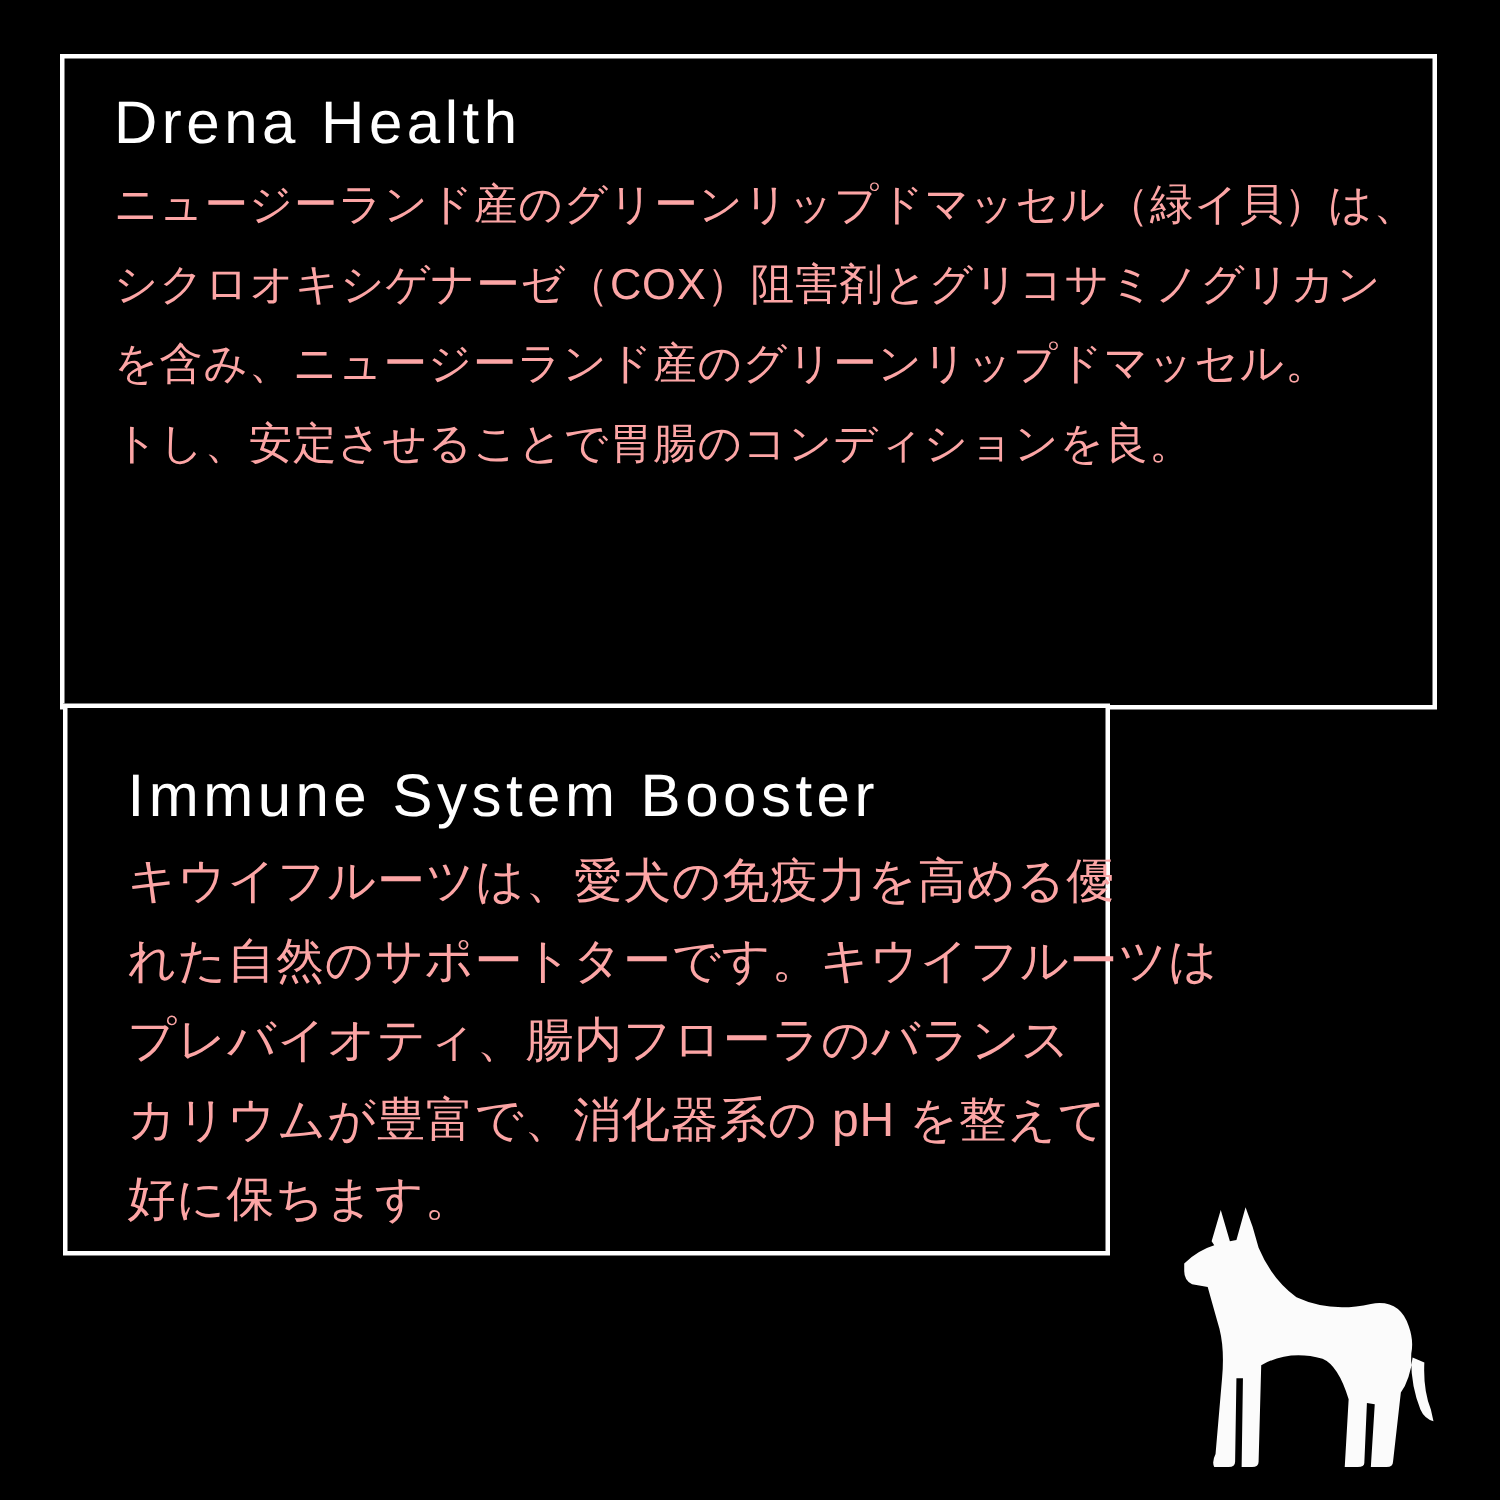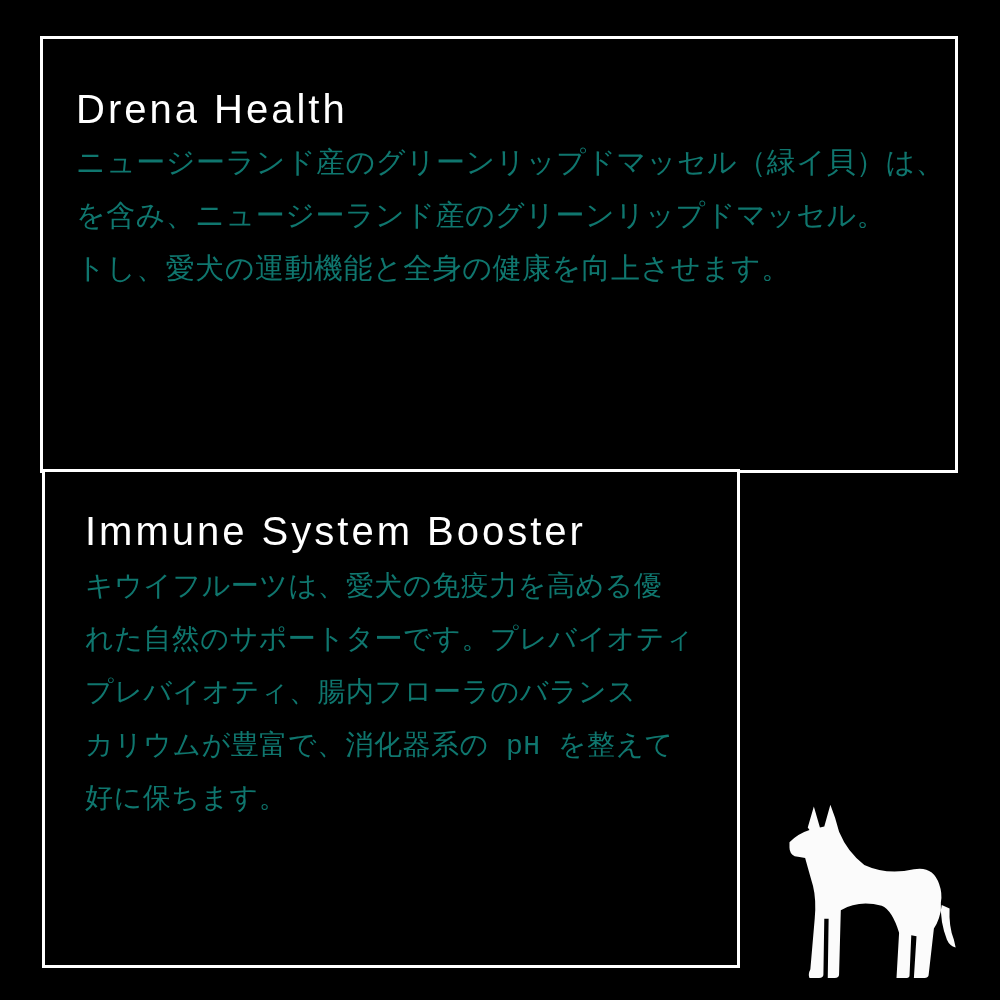--- a/index.html
+++ b/index.html
@@ -26,7 +26,7 @@
     top: 36px;
     width: 918px;
     height: 437px;
-    padding: 47px 26px 0 33px;
+    padding: 20px 26px 0 33px;
   }
   .panel-2 {
     left: 42px;

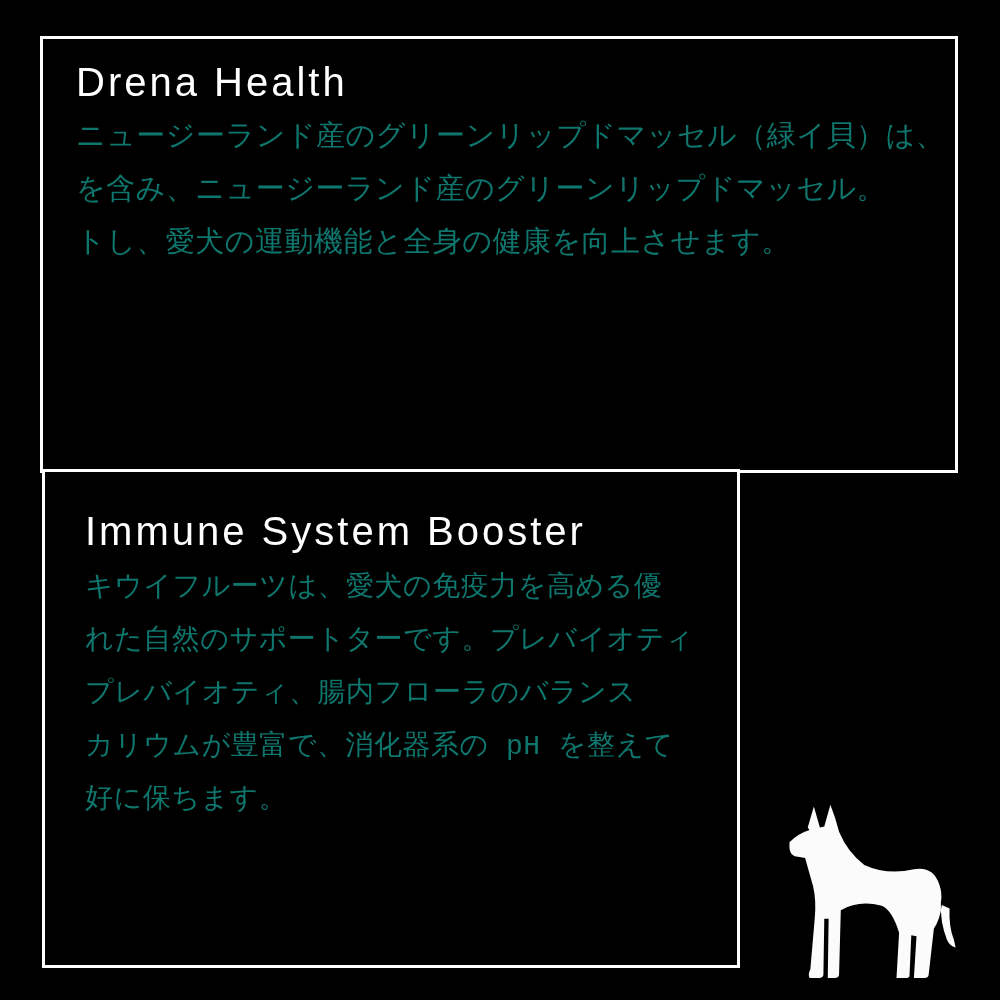--- a/index.html
+++ b/index.html
@@ -46,10 +46,9 @@
   .panel-1 .section-title { margin-bottom: 6px; }
   .panel-2 .section-title { margin-bottom: 7px; }
   .section-body p {
-    color: #0f766e;
+    color: #fca5a5;
     white-space: nowrap;
     letter-spacing: 0.5px;
-    font-family: Liberation Mono, monospace;
   }
   .panel-1 .section-body p {
     font-size: 29px;

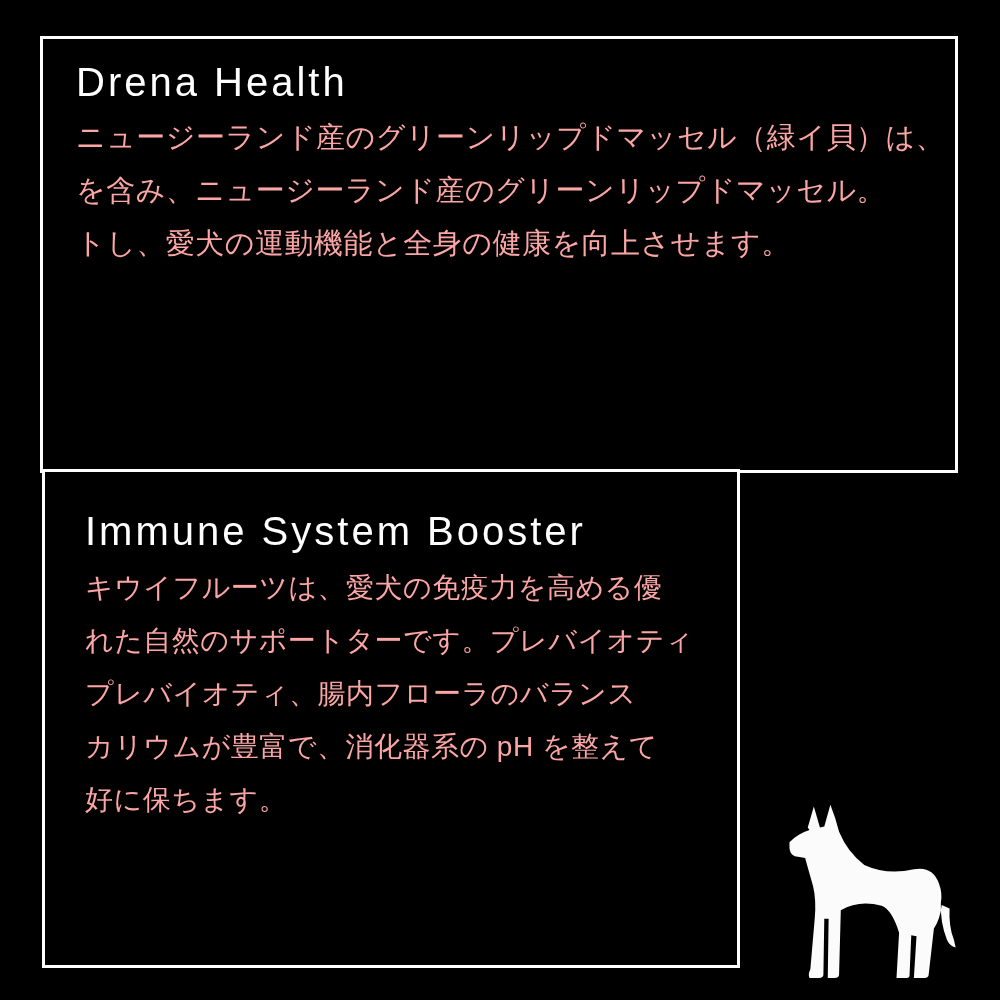--- a/index.html
+++ b/index.html
@@ -75,6 +75,7 @@
     <h1 class="section-title">Drena Health</h1>
     <div class="section-body">
       <p>ニュージーランド産のグリーンリップドマッセル（緑イ貝）は、</p>
+      <p>シクロオキシゲナーゼ（COX）阻害剤とグリコサミノグリカン</p>
       <p>を含み、ニュージーランド産のグリーンリップドマッセル。</p>
       <p>トし、愛犬の運動機能と全身の健康を向上させます。</p>
     </div>

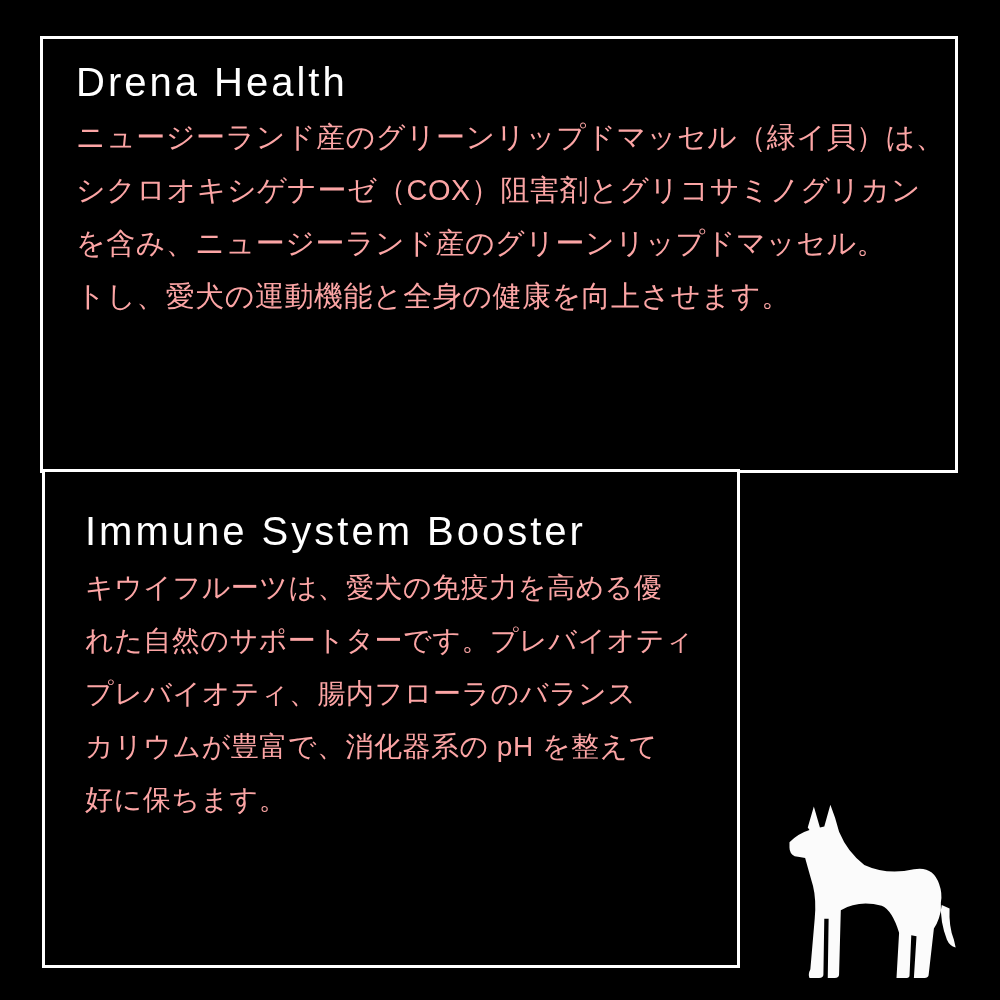--- a/index.html
+++ b/index.html
@@ -77,7 +77,7 @@
       <p>ニュージーランド産のグリーンリップドマッセル（緑イ貝）は、</p>
       <p>シクロオキシゲナーゼ（COX）阻害剤とグリコサミノグリカン</p>
       <p>を含み、ニュージーランド産のグリーンリップドマッセル。</p>
-      <p>トし、愛犬の運動機能と全身の健康を向上させます。</p>
+      <p>トし、安定させることで胃腸のコンディションを良。</p>
     </div>
   </section>
 

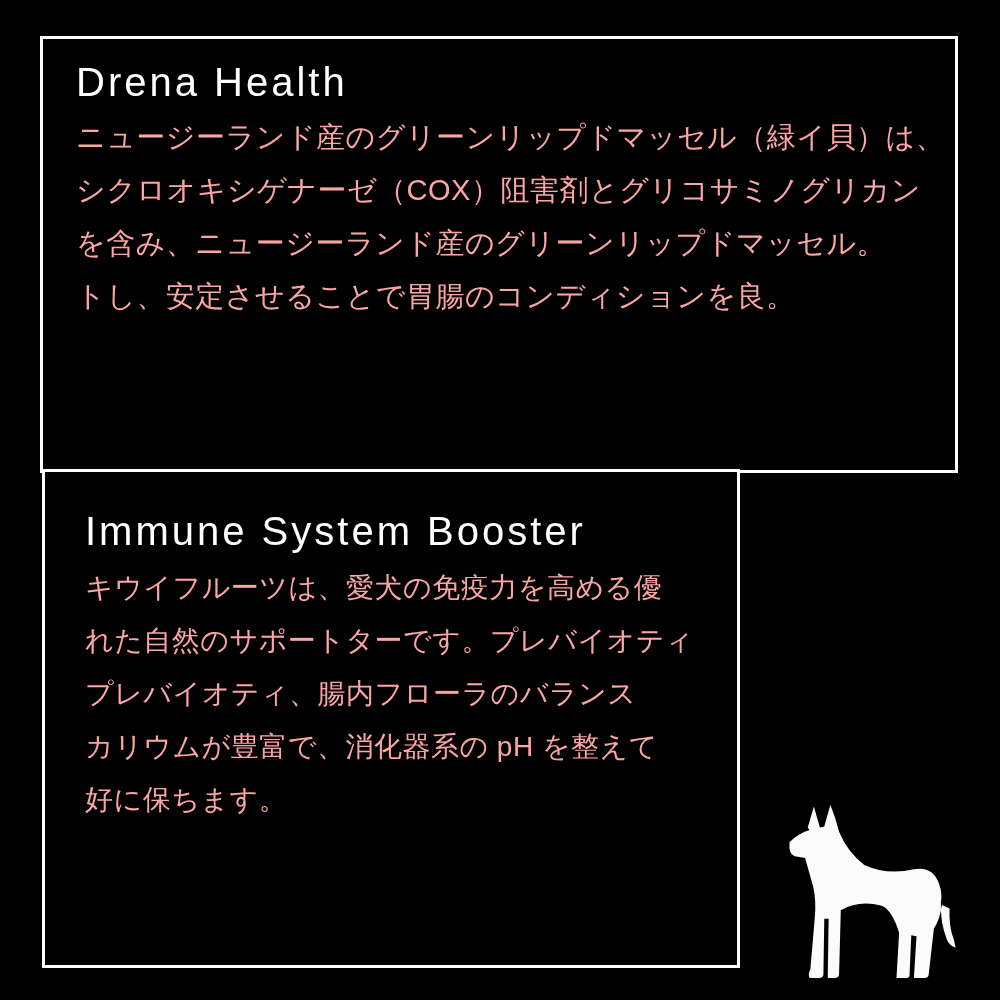--- a/index.html
+++ b/index.html
@@ -32,7 +32,7 @@
     left: 42px;
     top: 469px;
     width: 698px;
-    height: 499px;
+    height: 368px;
     padding: 36px 18px 0 40px;
   }
   .section-title {

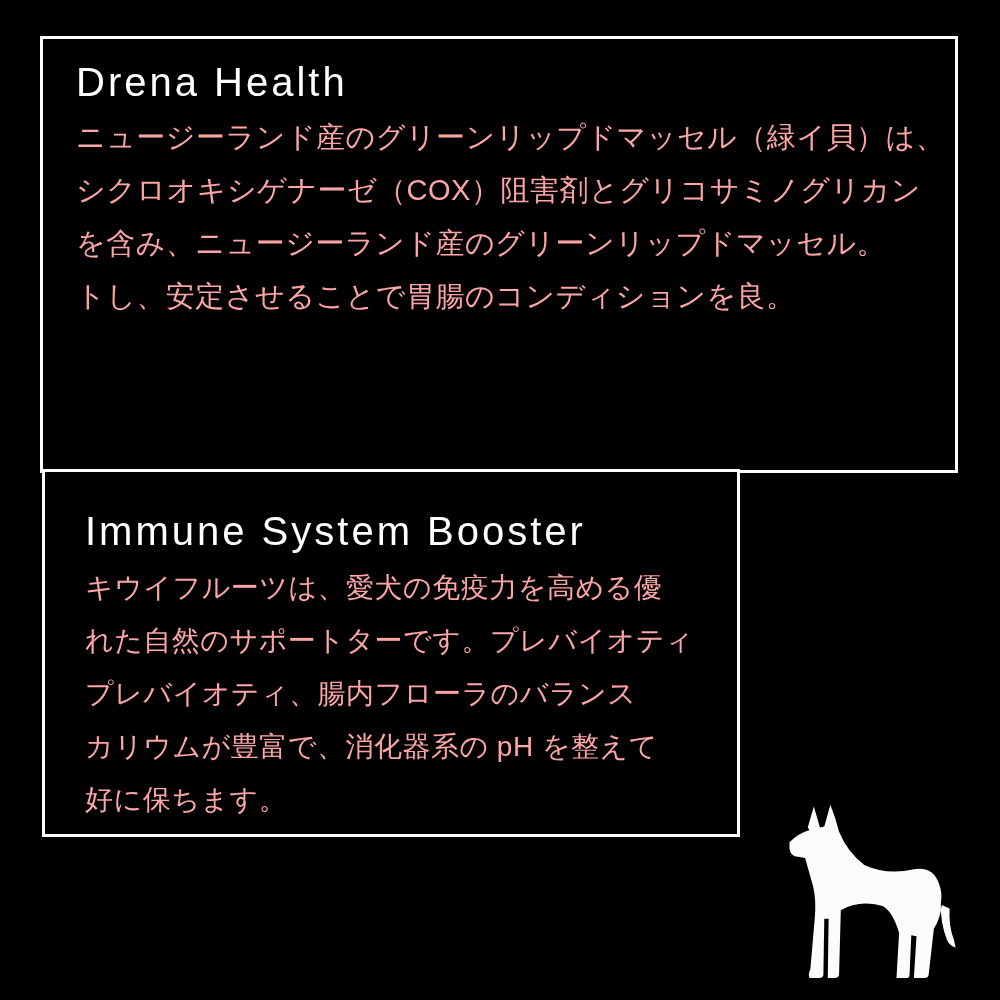--- a/index.html
+++ b/index.html
@@ -55,7 +55,7 @@
     line-height: 53px;
   }
   .panel-2 .section-body p {
-    font-size: 28px;
+    font-size: 32px;
     line-height: 53px;
   }
   .dog-art {

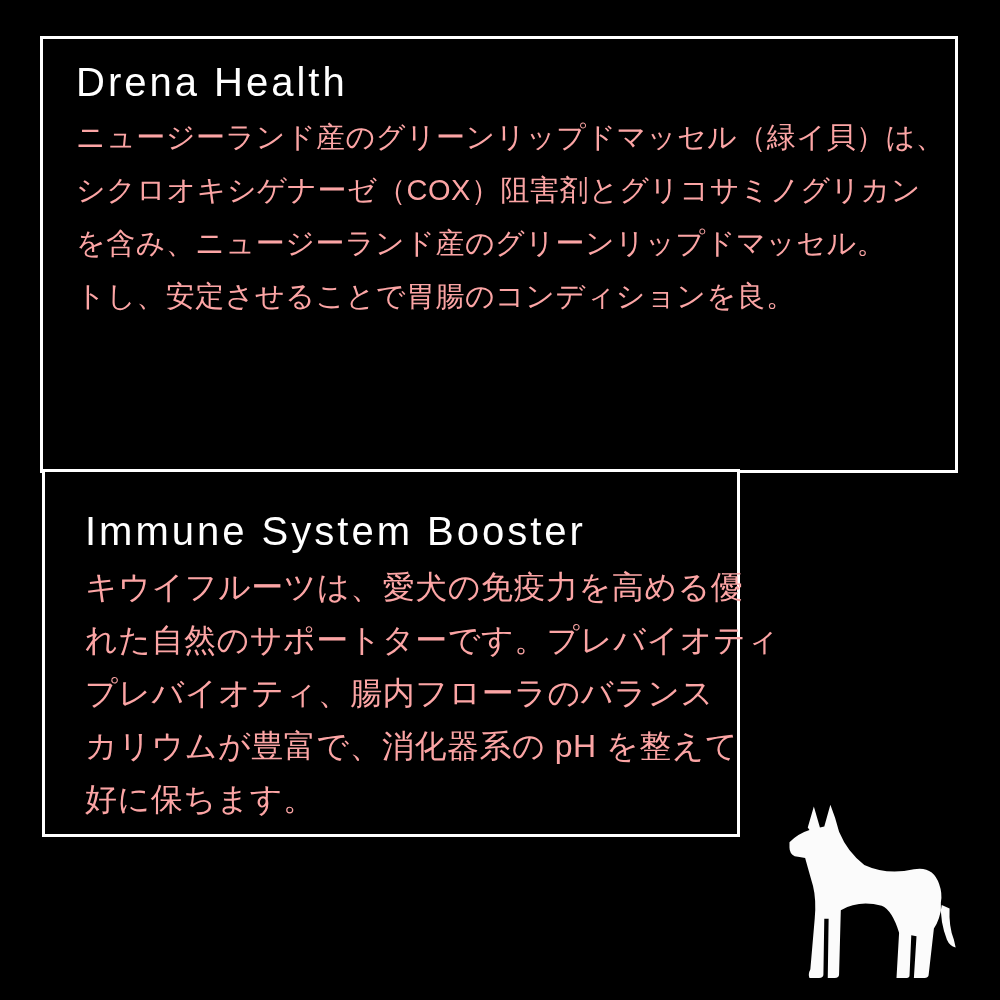--- a/index.html
+++ b/index.html
@@ -85,7 +85,7 @@
     <h1 class="section-title">Immune System Booster</h1>
     <div class="section-body">
       <p>キウイフルーツは、愛犬の免疫力を高める優</p>
-      <p>れた自然のサポートターです。プレバイオティ</p>
+      <p>れた自然のサポートターです。キウイフルーツは</p>
       <p>プレバイオティ、腸内フローラのバランス</p>
       <p>カリウムが豊富で、消化器系の pH を整えて</p>
       <p>好に保ちます。</p>

